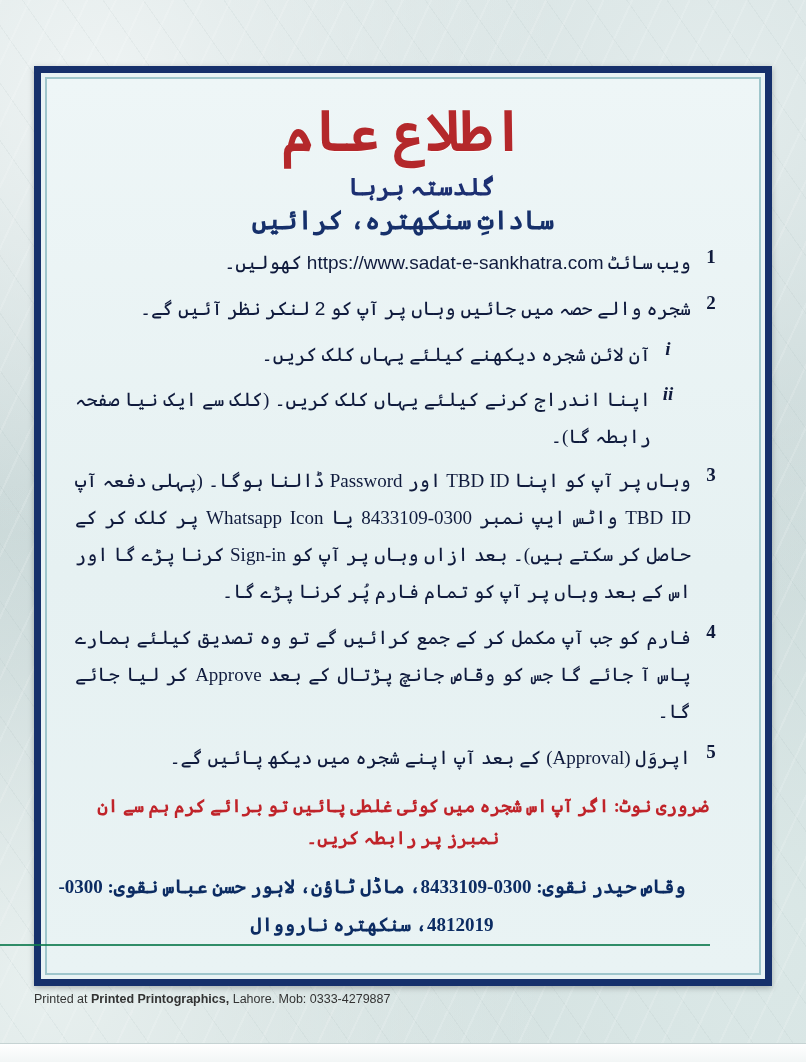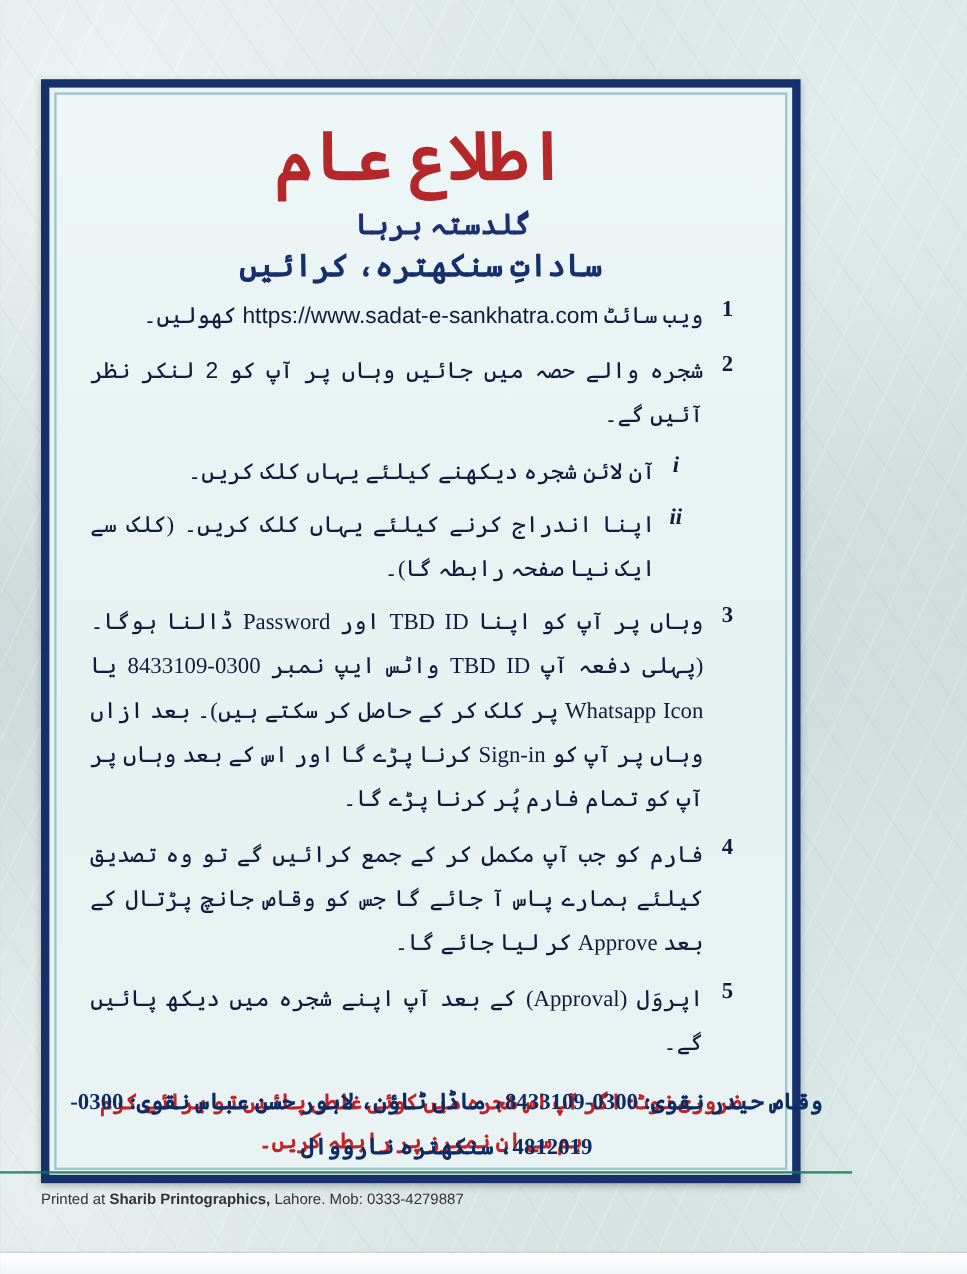--- a/index.html
+++ b/index.html
@@ -34,7 +34,7 @@
   }
 
   .poster{
-    position:absolute;left:34px;top:66px;width:633px;height:920px;
+    position:absolute;left:34px;top:66px;width:738px;height:920px;
     background:#e9f3f4;
     border:7px solid #16306b;
     box-shadow:0 2px 6px rgba(0,0,0,.25);

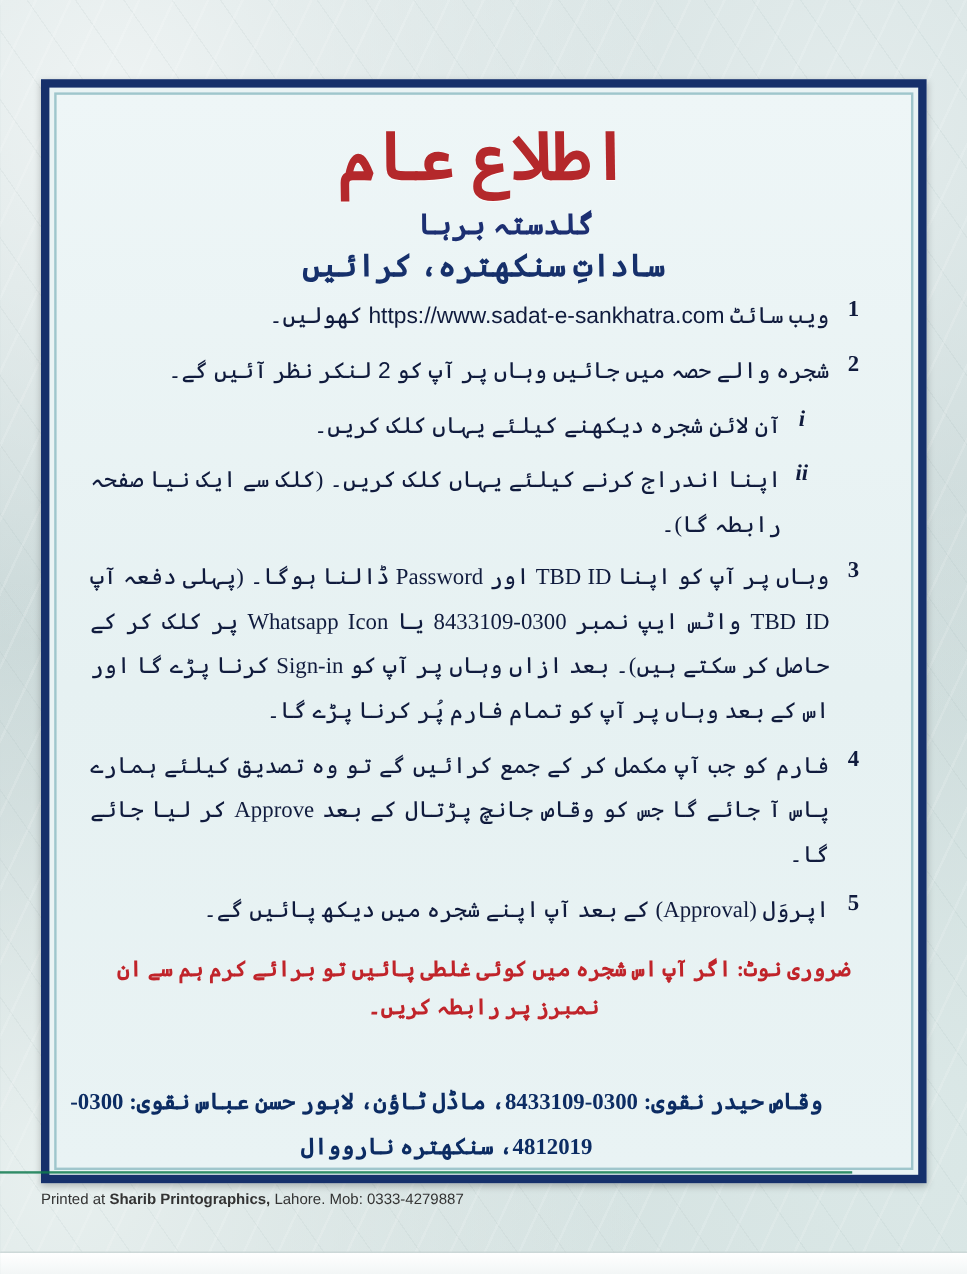--- a/index.html
+++ b/index.html
@@ -127,7 +127,7 @@
     font-weight:bold;
   }
   .contacts{
-    position:absolute;left:34px;top:900px;width:676px;
+    position:absolute;left:34px;top:868px;width:676px;
     box-sizing:border-box;
   }
   .contact-line{

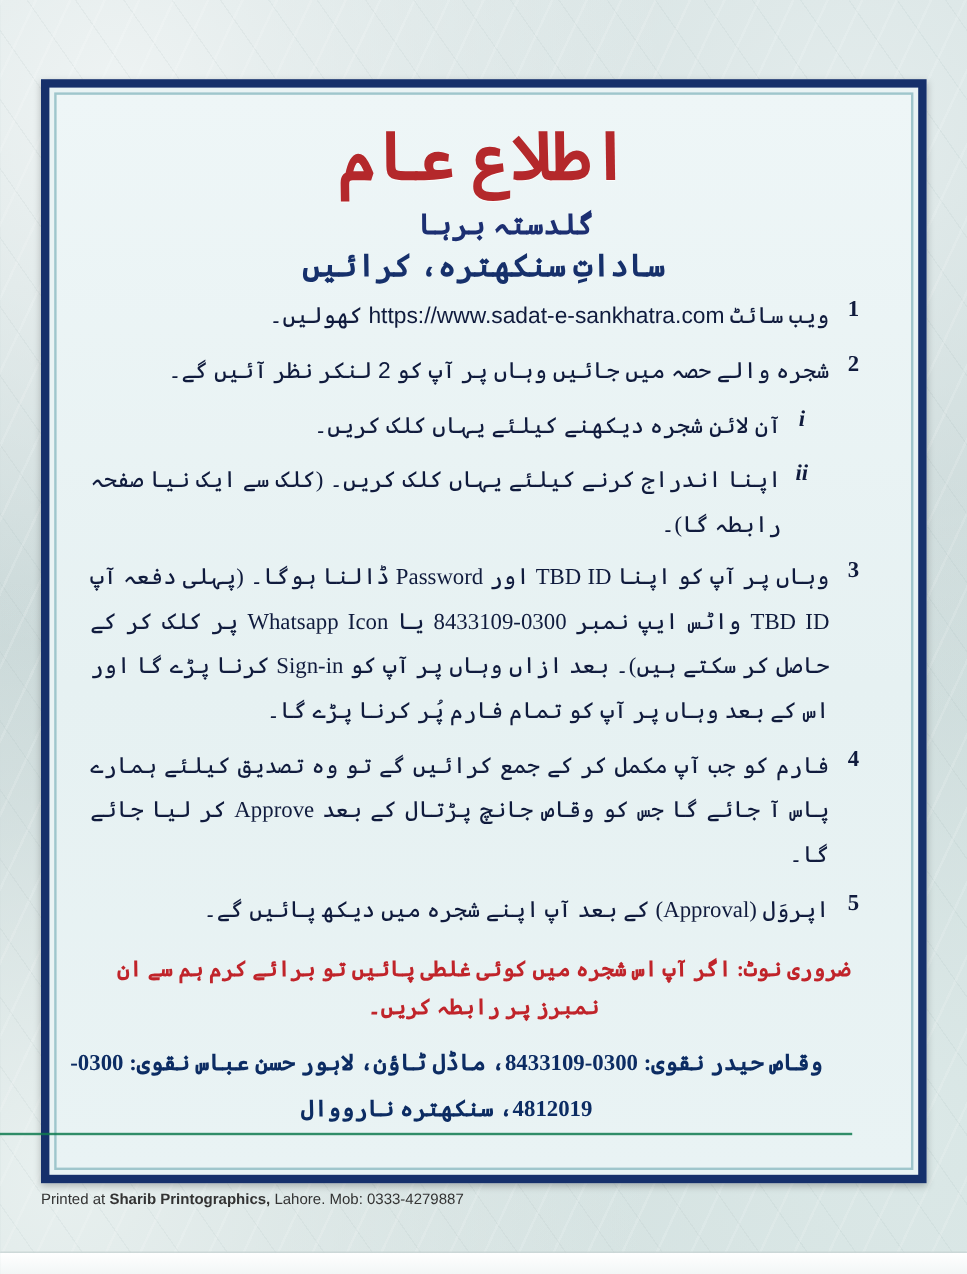--- a/index.html
+++ b/index.html
@@ -213,7 +213,7 @@
 </div>
 
 <div class="printed">
-  <span>Printed at </span><b>Sharib Printographics,</b><span> Lahore. Mob: 0333-4279887</span>
+  <span>Printed at </span><b>Printed Printographics,</b><span> Lahore. Mob: 0333-4279887</span>
 </div>
 
 <div class="bottom-strip"></div>

